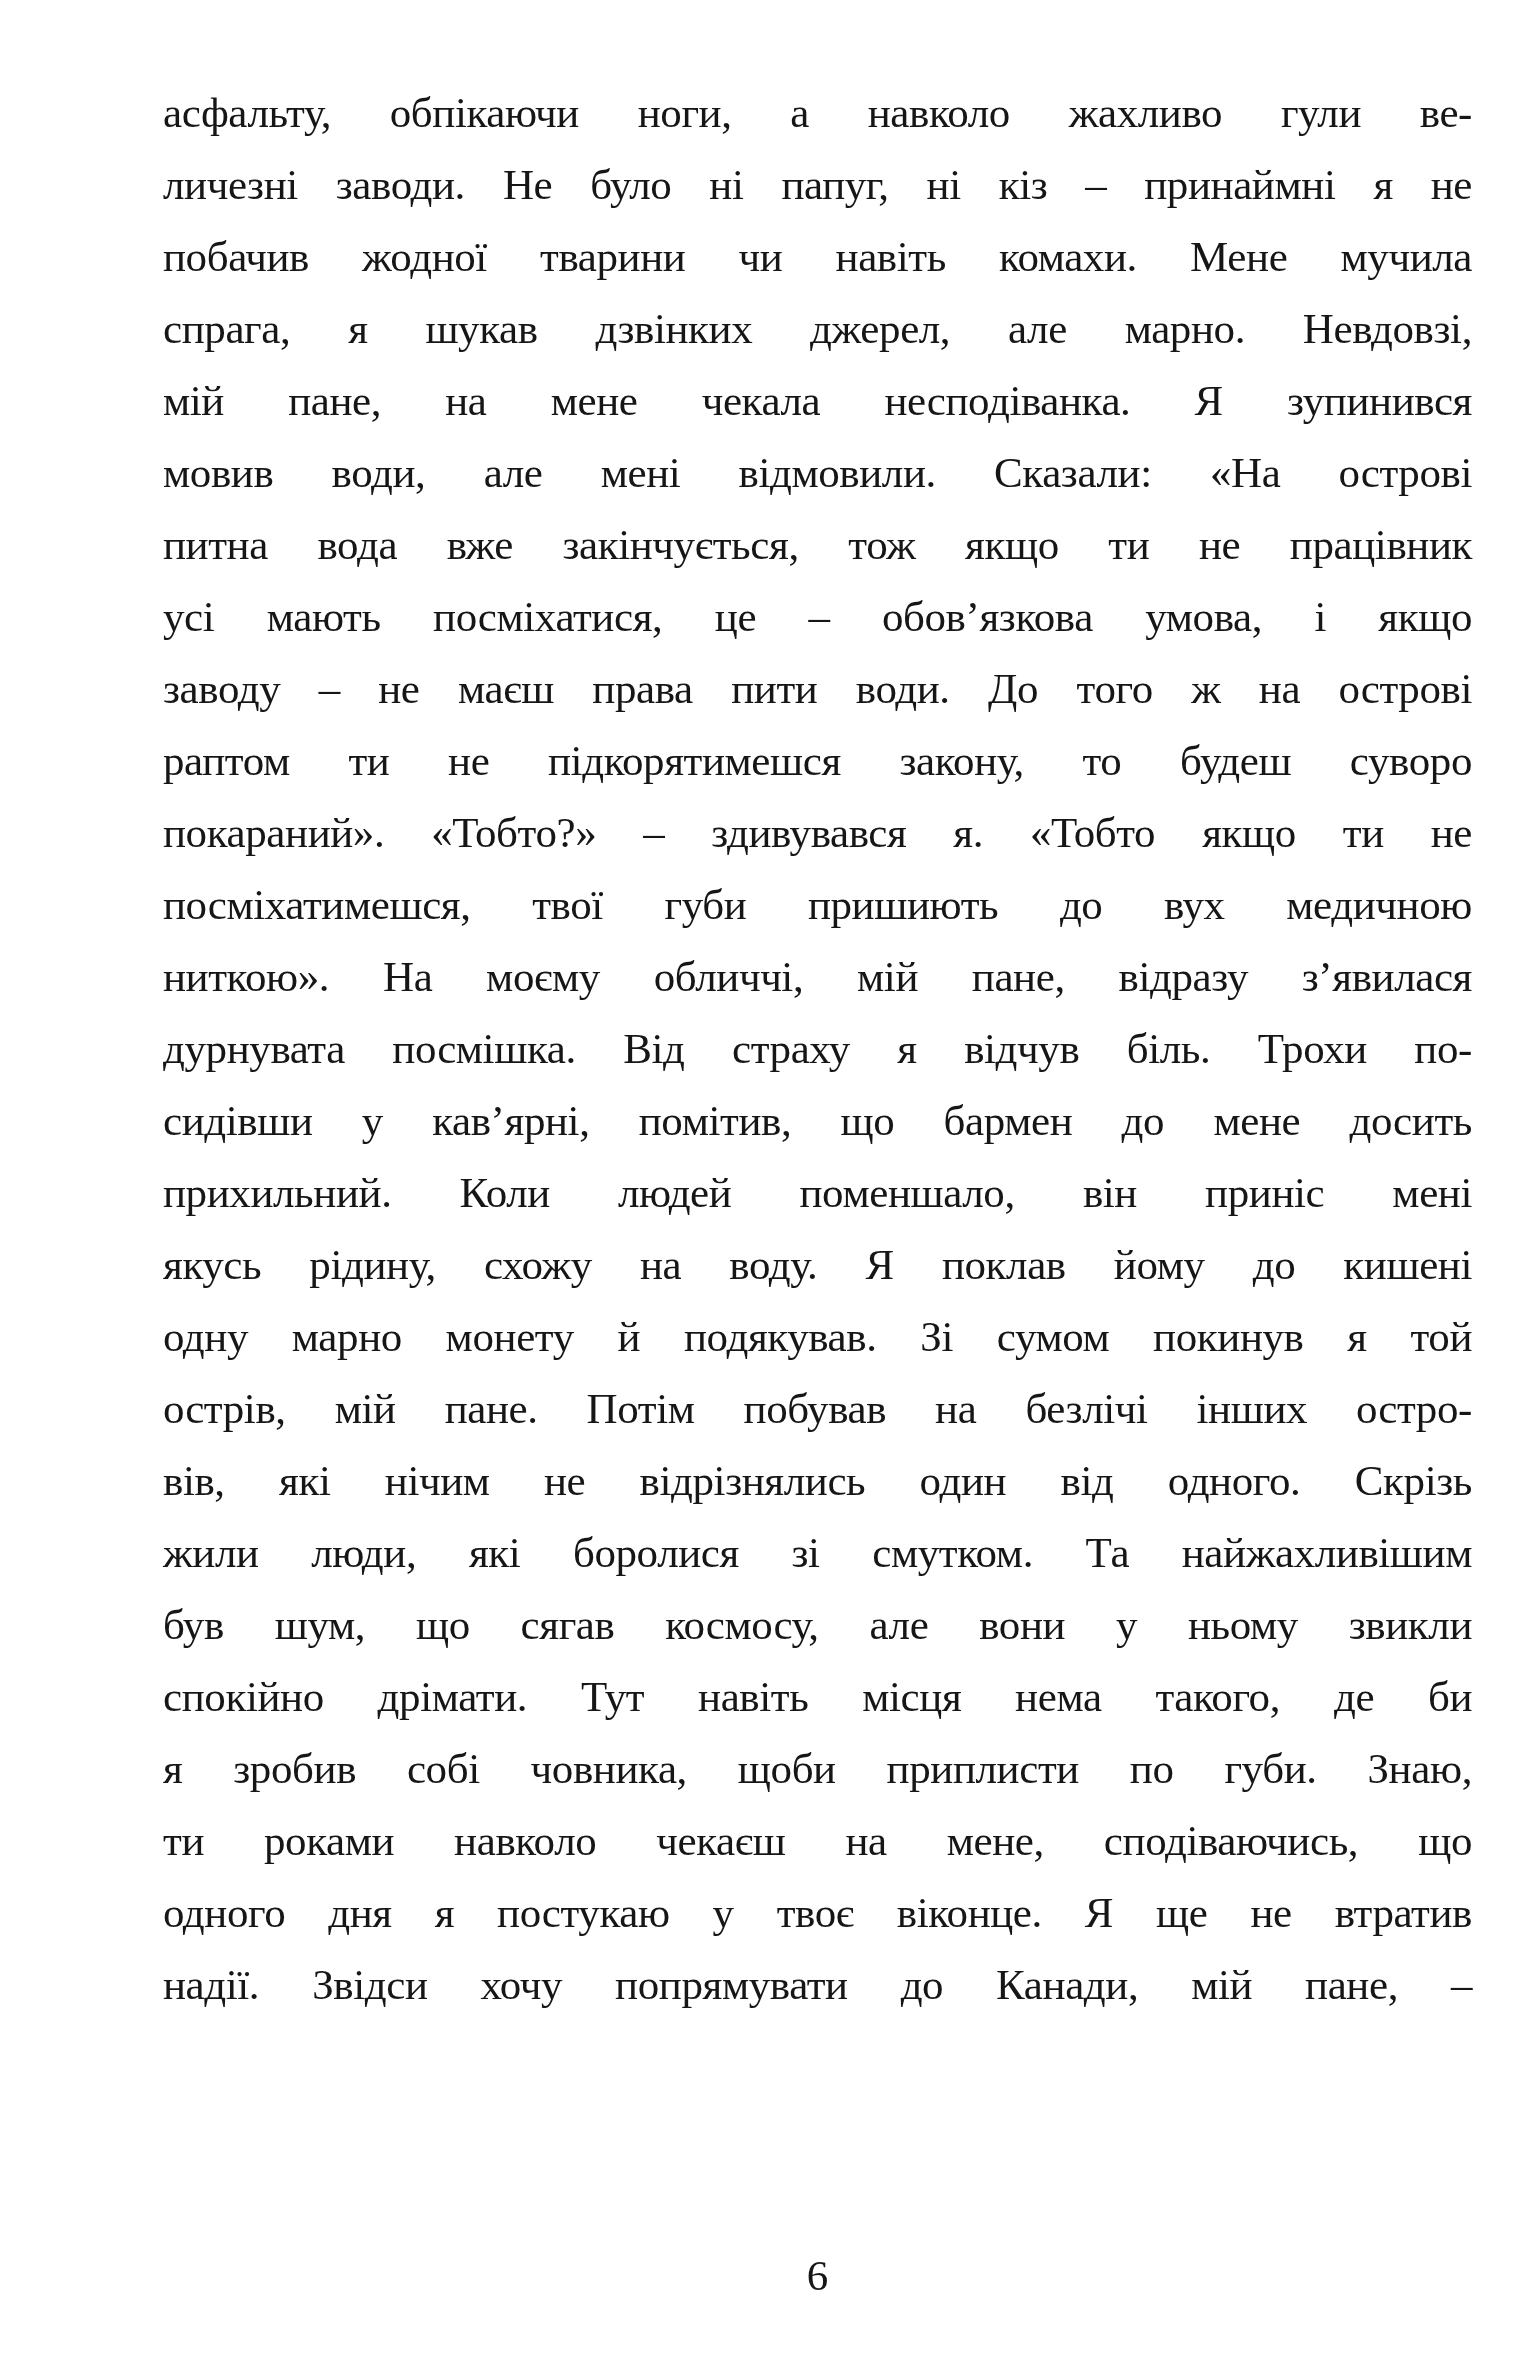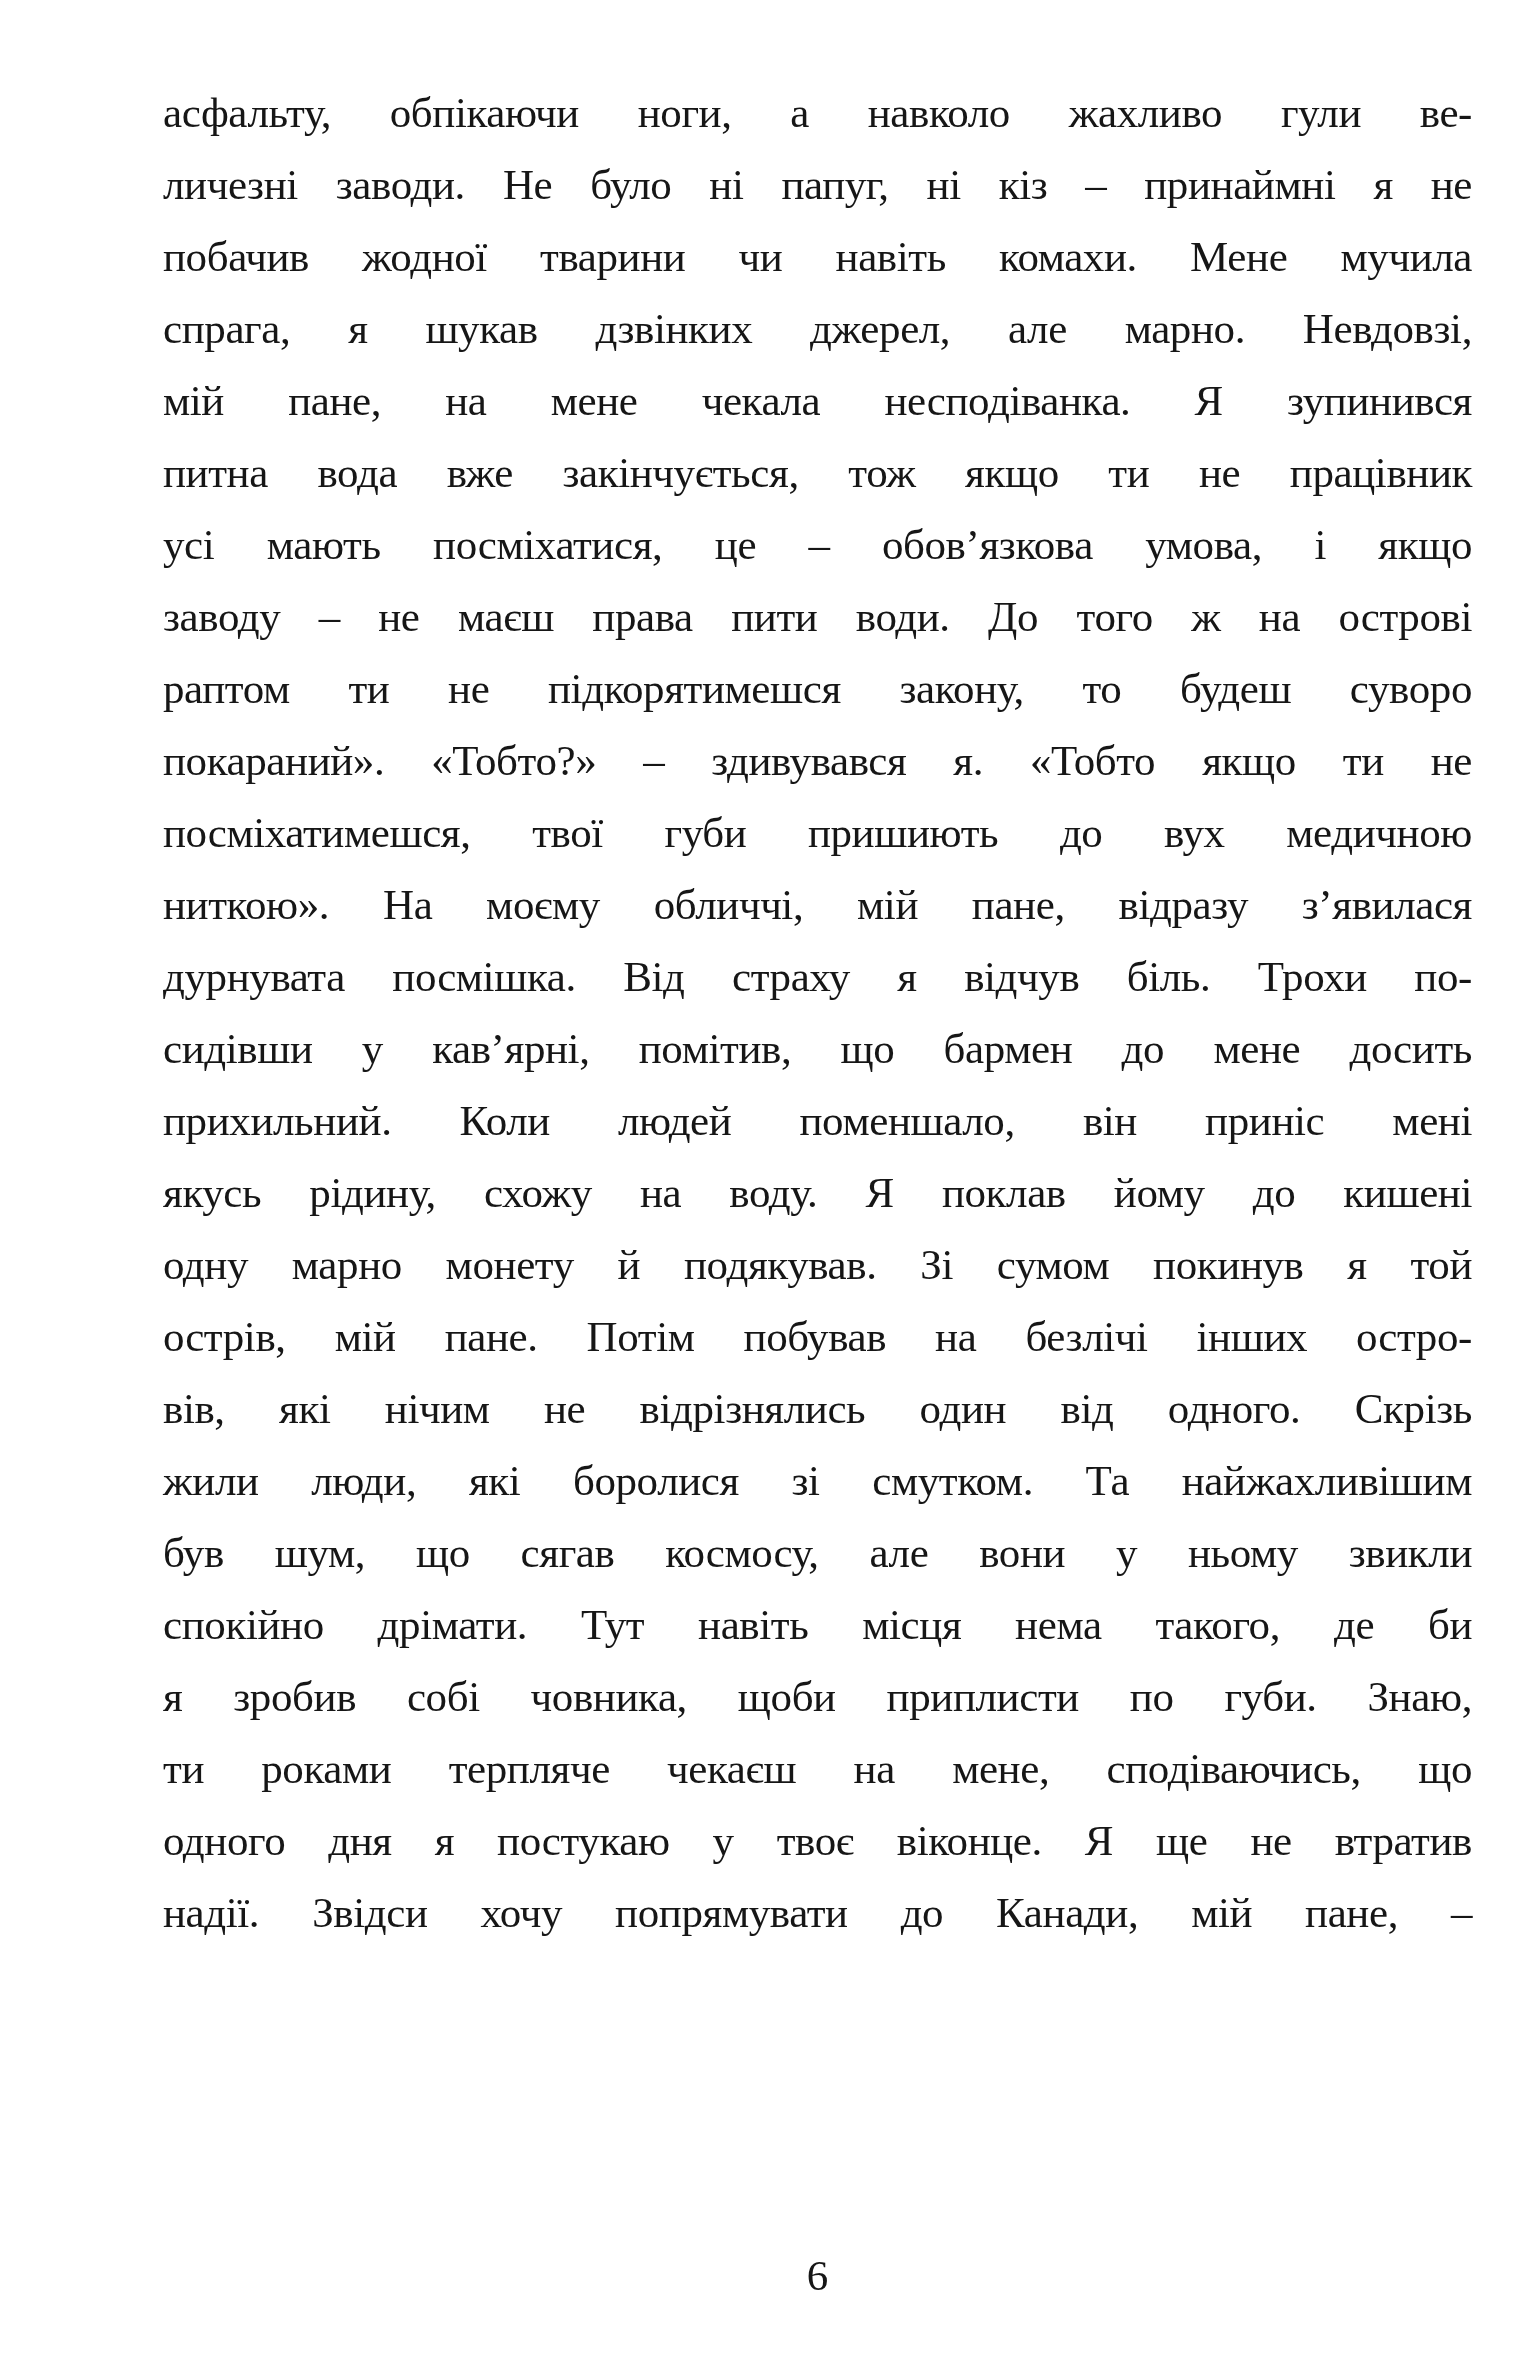--- a/index.html
+++ b/index.html
@@ -54,6 +54,7 @@
     <div class="text-line">побачив жодної тварини чи навіть комахи. Мене мучила</div>
     <div class="text-line">спрага, я шукав дзвінких джерел, але марно. Невдовзі,</div>
     <div class="text-line">мій пане, на мене чекала несподіванка. Я зупинився</div>
+    <div class="text-line">мовив води, але мені відмовили. Сказали: «На острові</div>
     <div class="text-line">питна вода вже закінчується, тож якщо ти не працівник</div>
     <div class="text-line">усі мають посміхатися, це – обов’язкова умова, і якщо</div>
     <div class="text-line">заводу – не маєш права пити води. До того ж на острові</div>

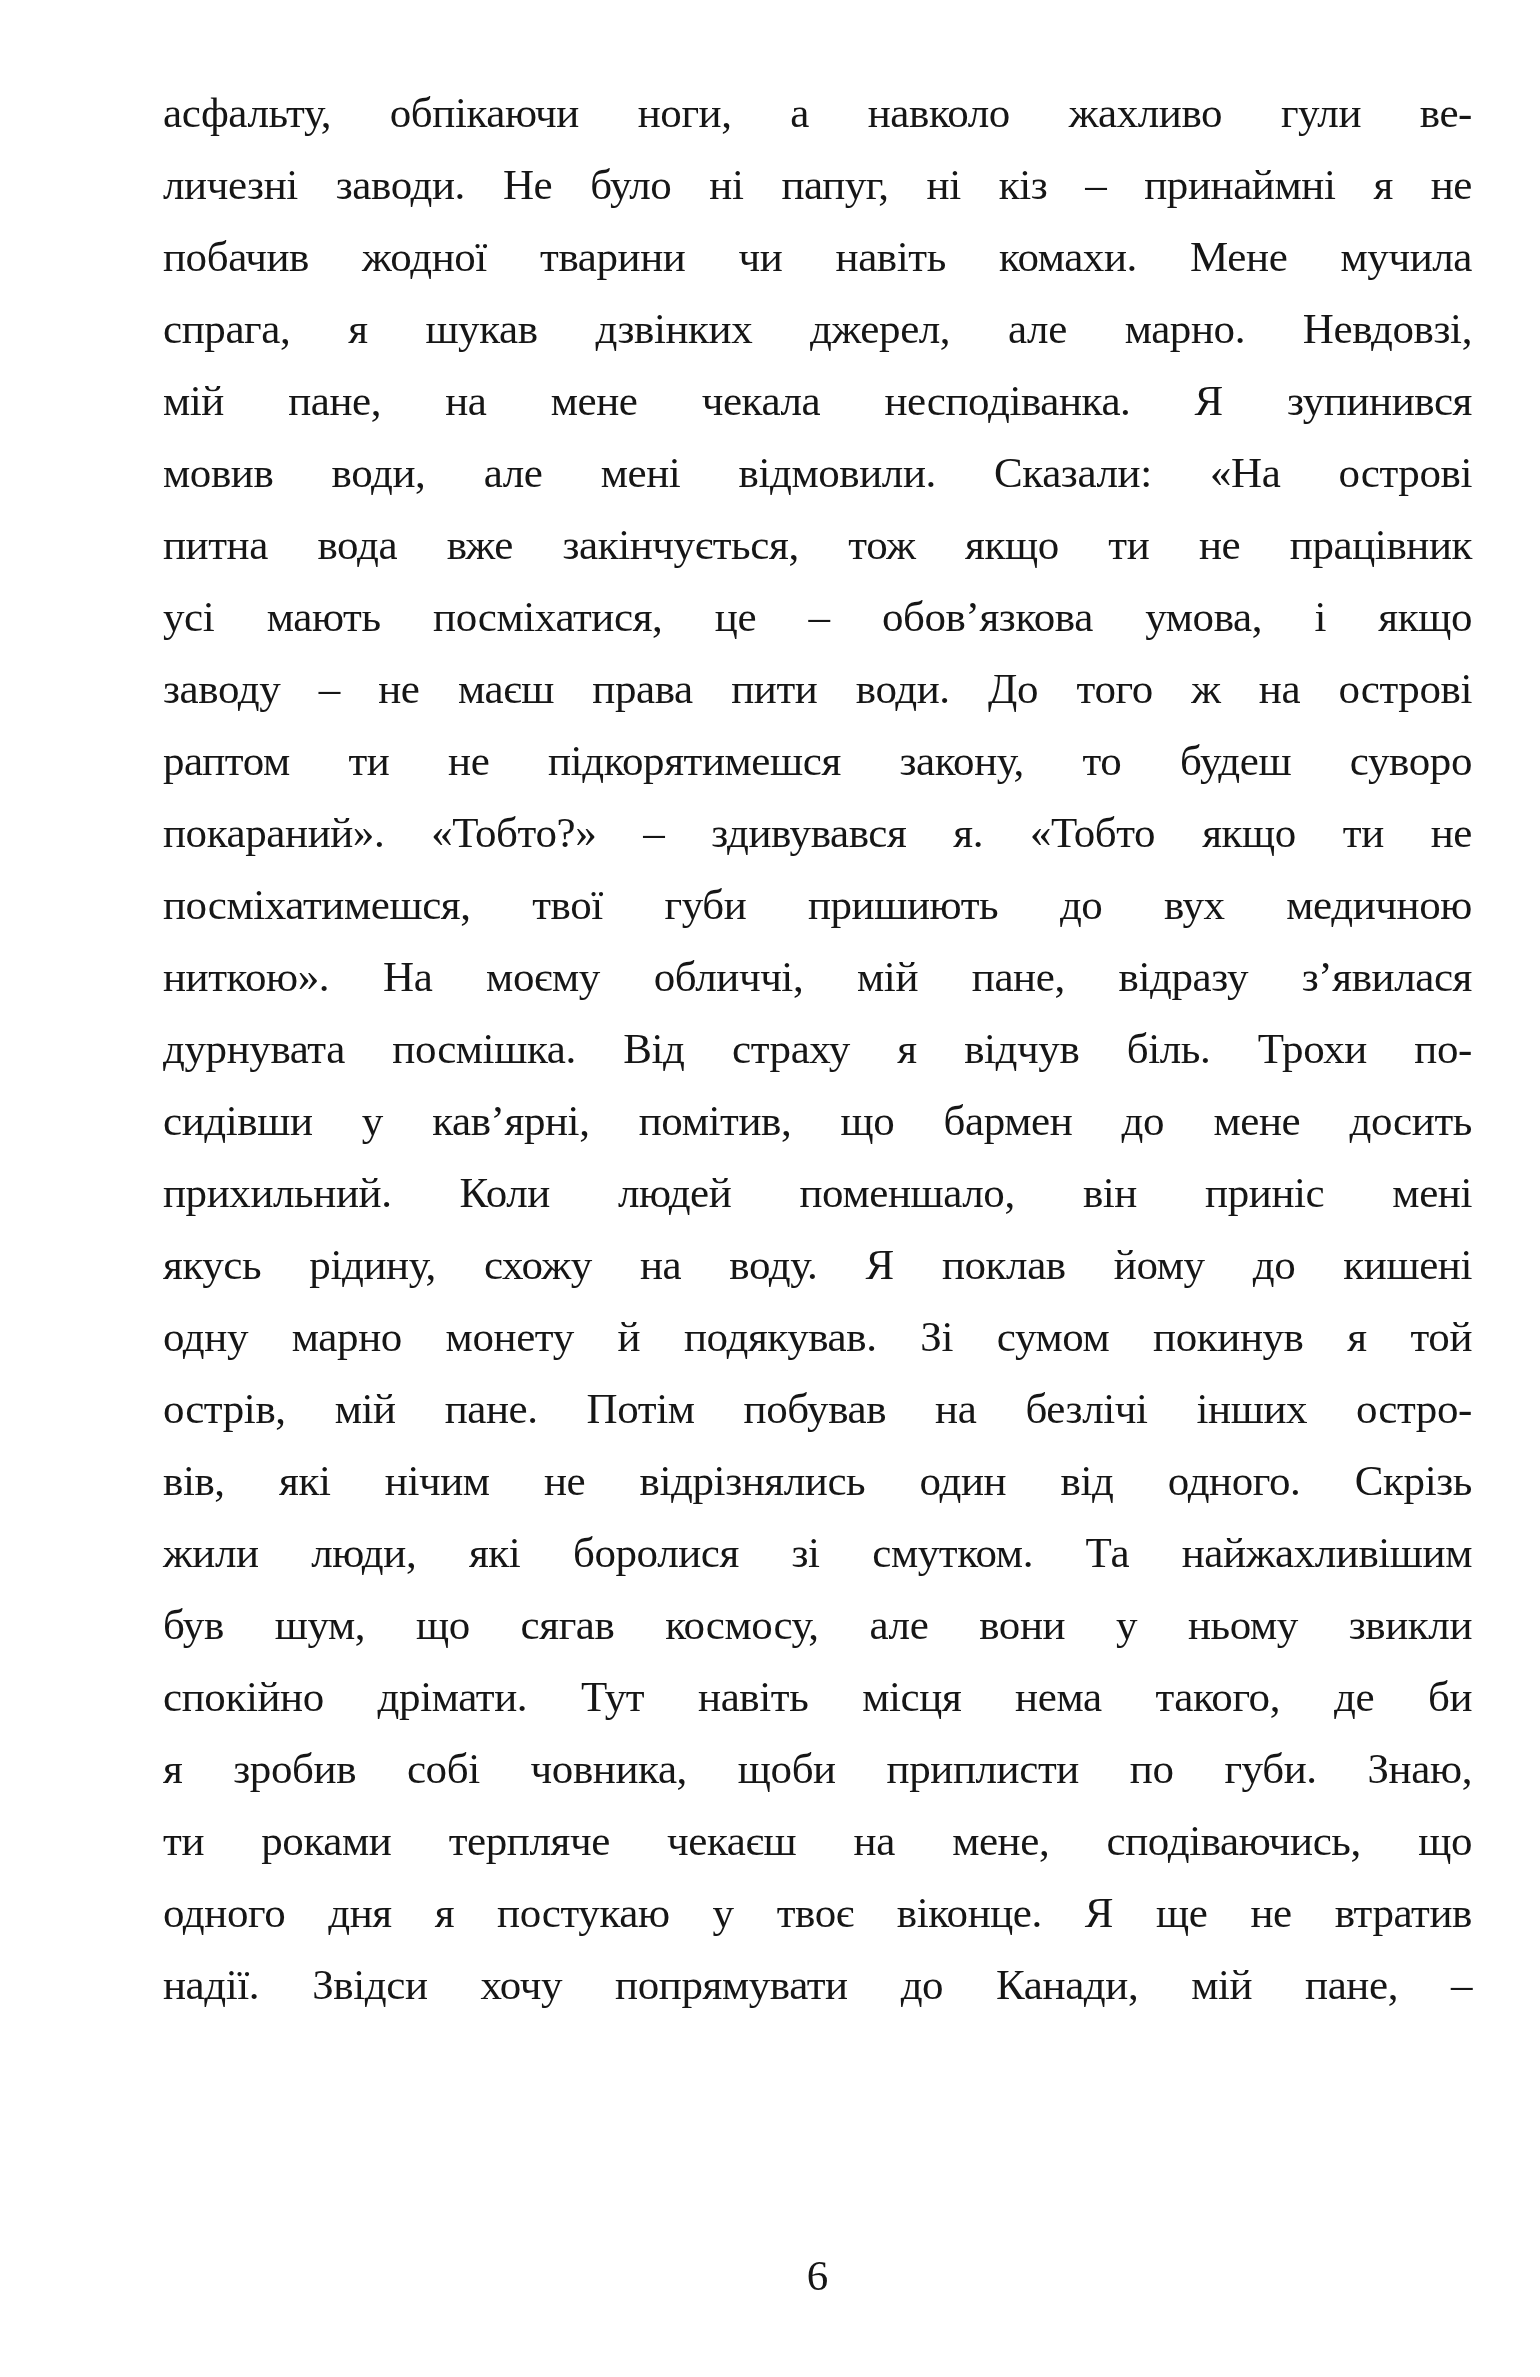--- a/index.html
+++ b/index.html
@@ -73,7 +73,7 @@
     <div class="text-line">був шум, що сягав космосу, але вони у ньому звикли</div>
     <div class="text-line">спокійно дрімати. Тут навіть місця нема такого, де би</div>
     <div class="text-line">я зробив собі човника, щоби приплисти по губи. Знаю,</div>
-    <div class="text-line">ти роками терпляче чекаєш на мене, сподіваючись, що</div>
+    <div class="text-line">ти роками навколо чекаєш на мене, сподіваючись, що</div>
     <div class="text-line">одного дня я постукаю у твоє віконце. Я ще не втратив</div>
     <div class="text-line">надії. Звідси хочу попрямувати до Канади, мій пане, –</div>
   </div>

